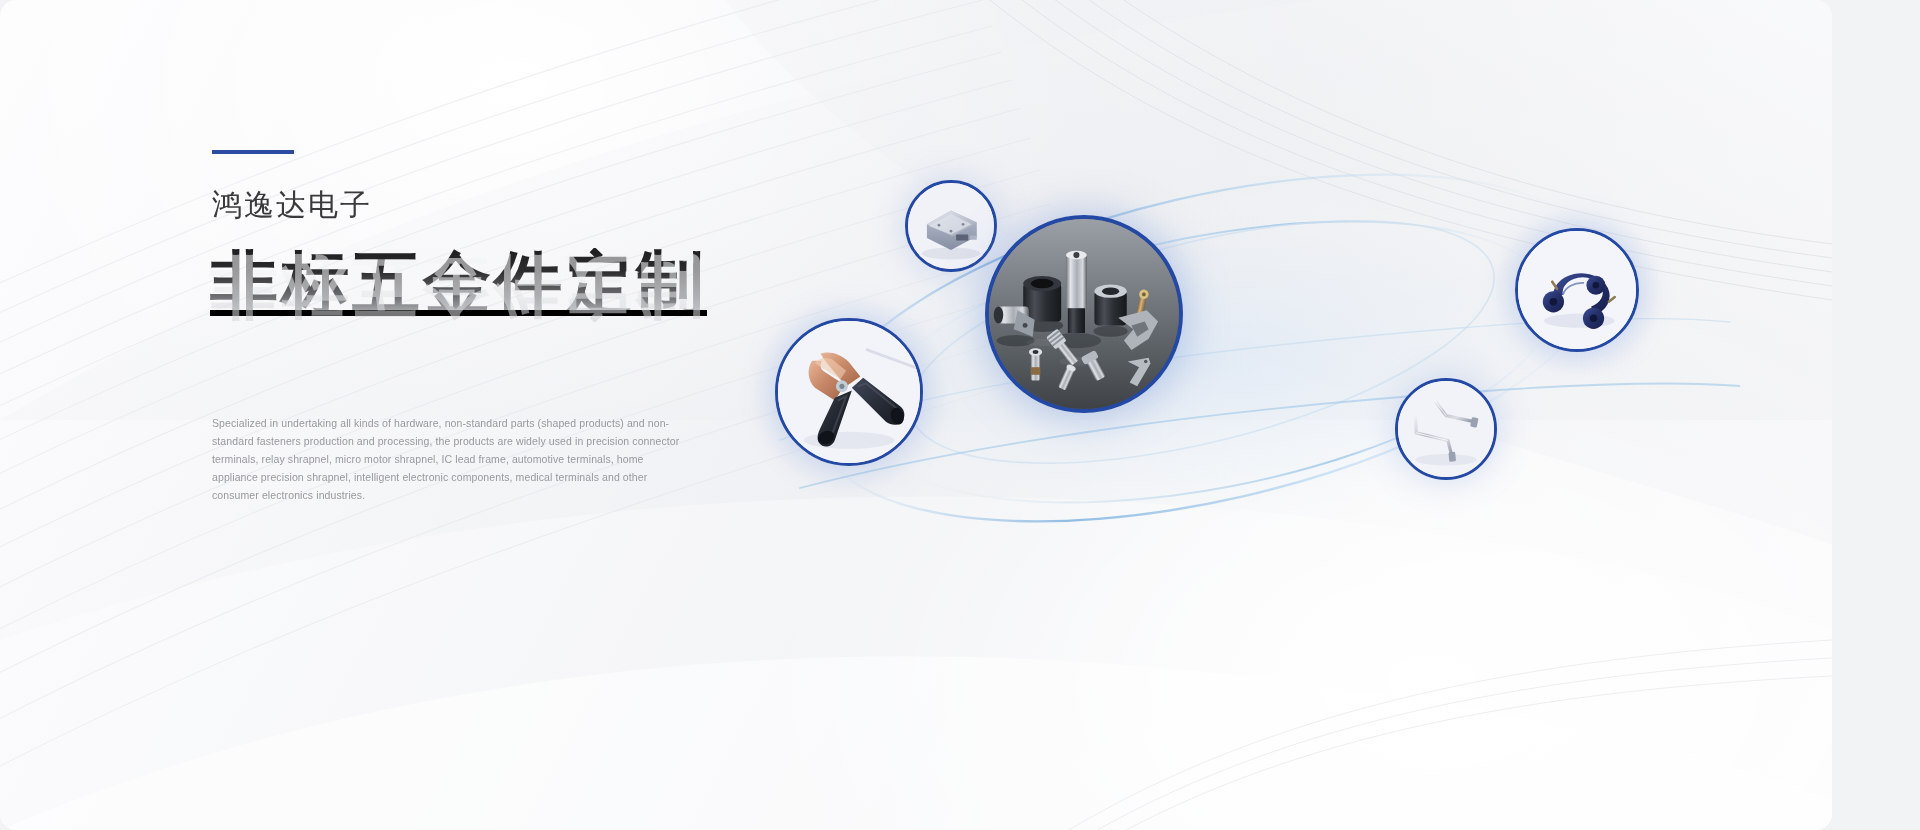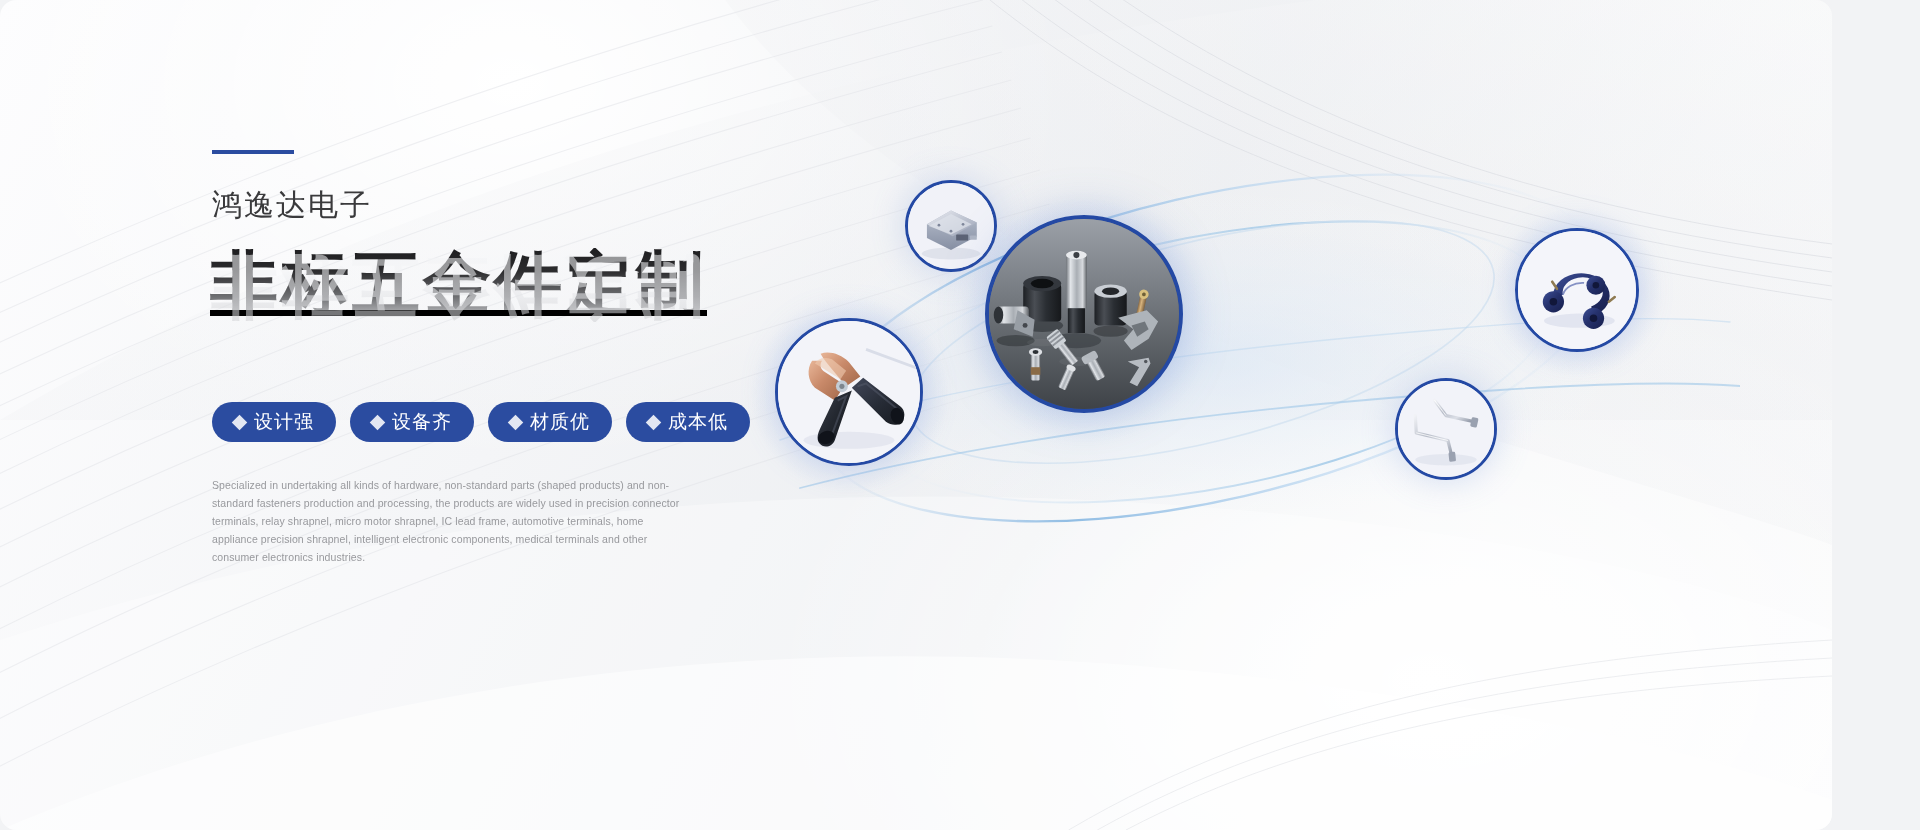--- a/index.html
+++ b/index.html
@@ -233,24 +233,6 @@
       <div class="headline-mirror">非标五金件定制</div>
     </div>
 
-    <div class="tags">
-      <button class="tag">
-        <span class="dia"></span>
-        <span>设计强</span>
-      </button>
-      <button class="tag">
-        <span class="dia"></span>
-        <span>设备齐</span>
-      </button>
-      <button class="tag">
-        <span class="dia"></span>
-        <span>材质优</span>
-      </button>
-      <button class="tag">
-        <span class="dia"></span>
-        <span>成本低</span>
-      </button>
-    </div>
 
     <p class="desc">Specialized in undertaking all kinds of hardware, non-standard parts (shaped products) and non-standard fasteners production and processing, the products are widely used in precision connector terminals, relay shrapnel, micro motor shrapnel, IC lead frame, automotive terminals, home appliance precision shrapnel, intelligent electronic components, medical terminals and other consumer electronics industries.</p>
   </div>

